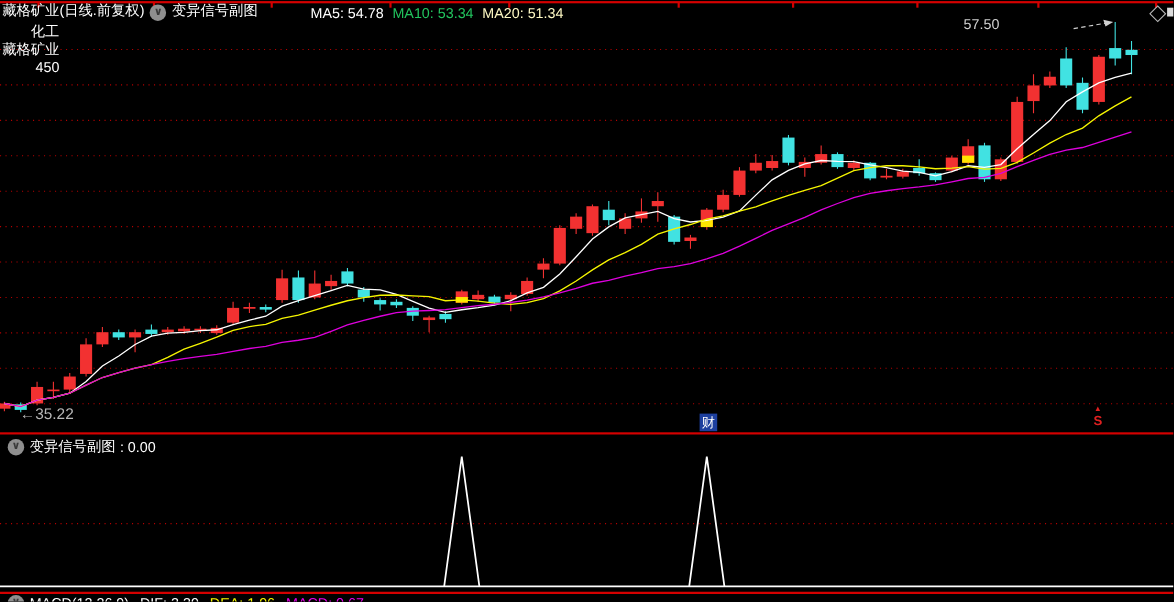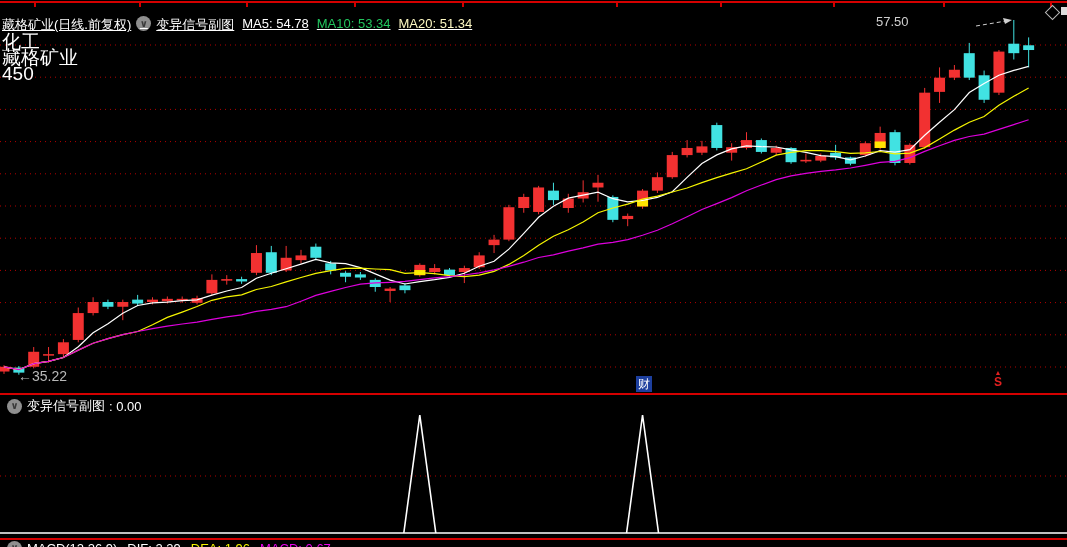--- a/index.html
+++ b/index.html
@@ -12,8 +12,8 @@
   svg{display:block;}
   .topline{left:0;top:1px;width:1067px;height:2px;background:#d40000;}
 
-  .header-row{left:2px;top:16px;height:16px;display:flex;align-items:flex-start;white-space:nowrap;
-              font-size:13px;color:#fff;text-decoration:underline;}
+  .header-row{left:2px;top:3px;height:16px;display:flex;align-items:flex-end;white-space:nowrap;
+              font-size:13px;color:#fff;}
   .header-row .gap{display:inline-block;width:8px;}
   .circle-icon{display:inline-flex;align-items:center;justify-content:center;
                width:15px;height:15px;border-radius:50%;background:#8f8f8f;

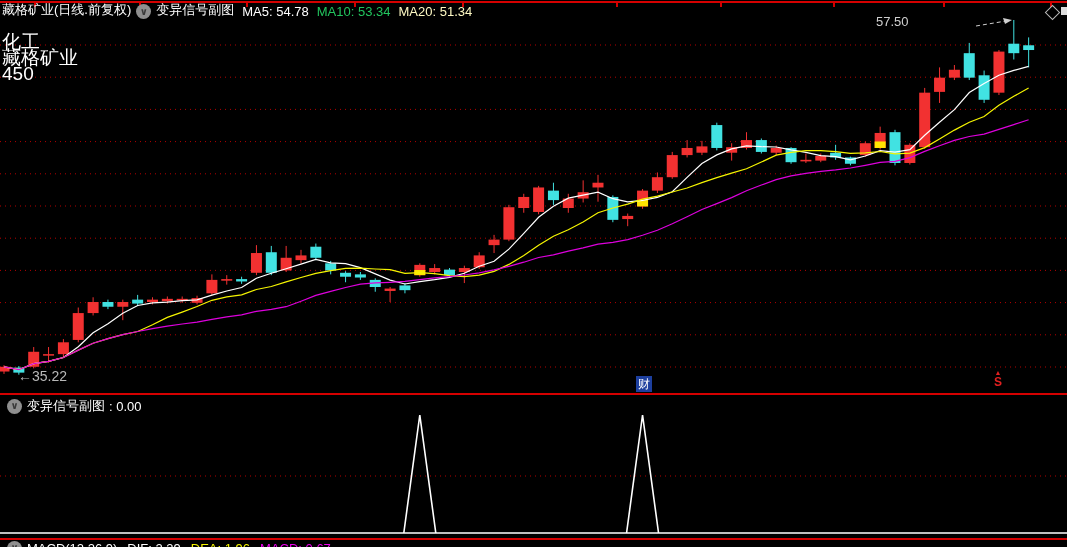--- a/index.html
+++ b/index.html
@@ -18,7 +18,7 @@
   .circle-icon{display:inline-flex;align-items:center;justify-content:center;
                width:15px;height:15px;border-radius:50%;background:#8f8f8f;
                color:#3a3a3a;font-size:10px;font-weight:bold;line-height:1;margin:0 5px;}
-  .ma5{color:#ffffff;} .ma10{color:#22c55e;} .ma20{color:#fef9c3;}
+  .ma5{color:#ffffff;margin-left:40px;} .ma10{color:#22c55e;} .ma20{color:#fef9c3;}
 
   .stock-info{left:2px;top:34px;font-size:19px;color:#fff;line-height:16px;white-space:nowrap;}
 

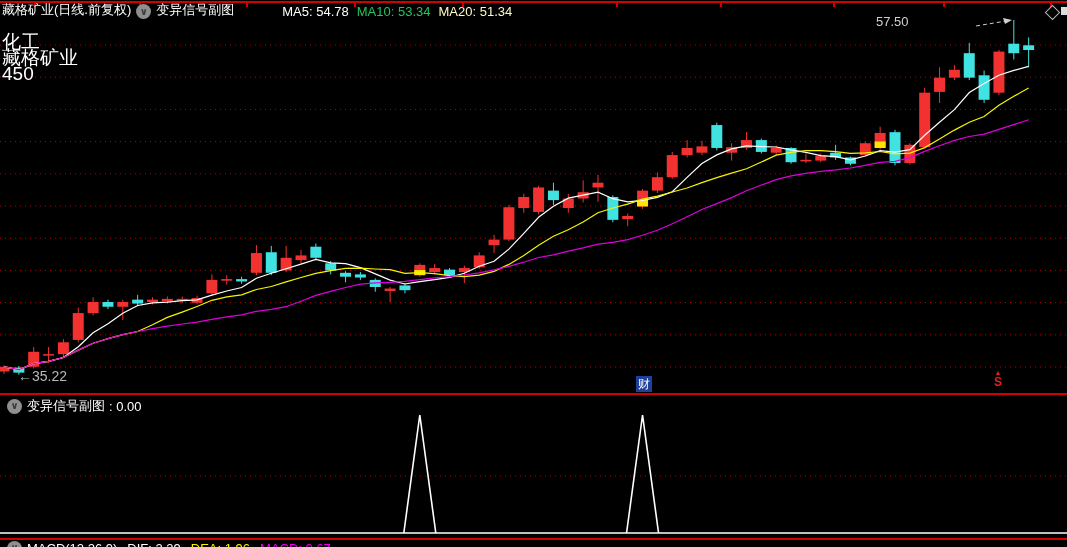--- a/index.html
+++ b/index.html
@@ -20,7 +20,7 @@
                color:#3a3a3a;font-size:10px;font-weight:bold;line-height:1;margin:0 5px;}
   .ma5{color:#ffffff;margin-left:40px;} .ma10{color:#22c55e;} .ma20{color:#fef9c3;}
 
-  .stock-info{left:2px;top:34px;font-size:19px;color:#fff;line-height:16px;white-space:nowrap;}
+  .stock-info{left:2px;top:21px;font-size:13px;color:#fff;line-height:16px;white-space:nowrap;text-align:right;}
 
   .low-label{left:18px;top:368px;font-size:14px;color:#b8b8b8;letter-spacing:0px;}
   .high-label{left:876px;top:14px;font-size:13px;color:#cfcfcf;}

